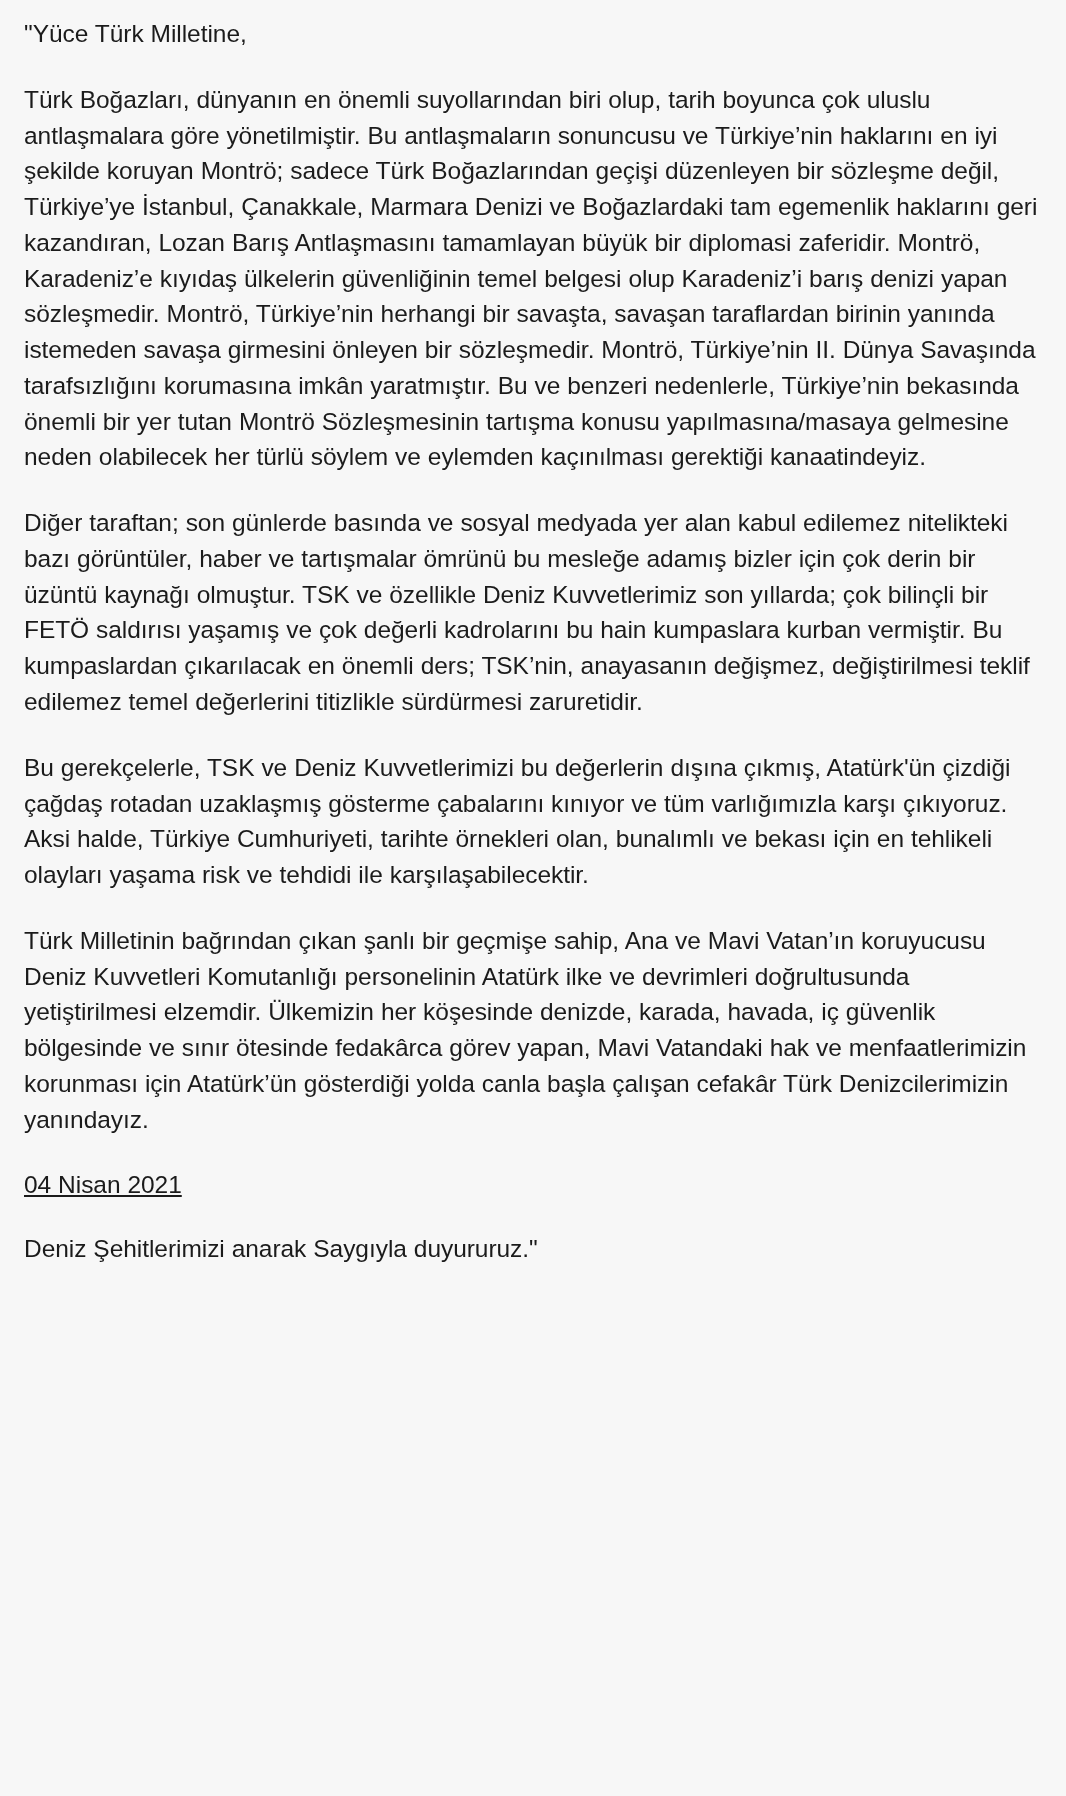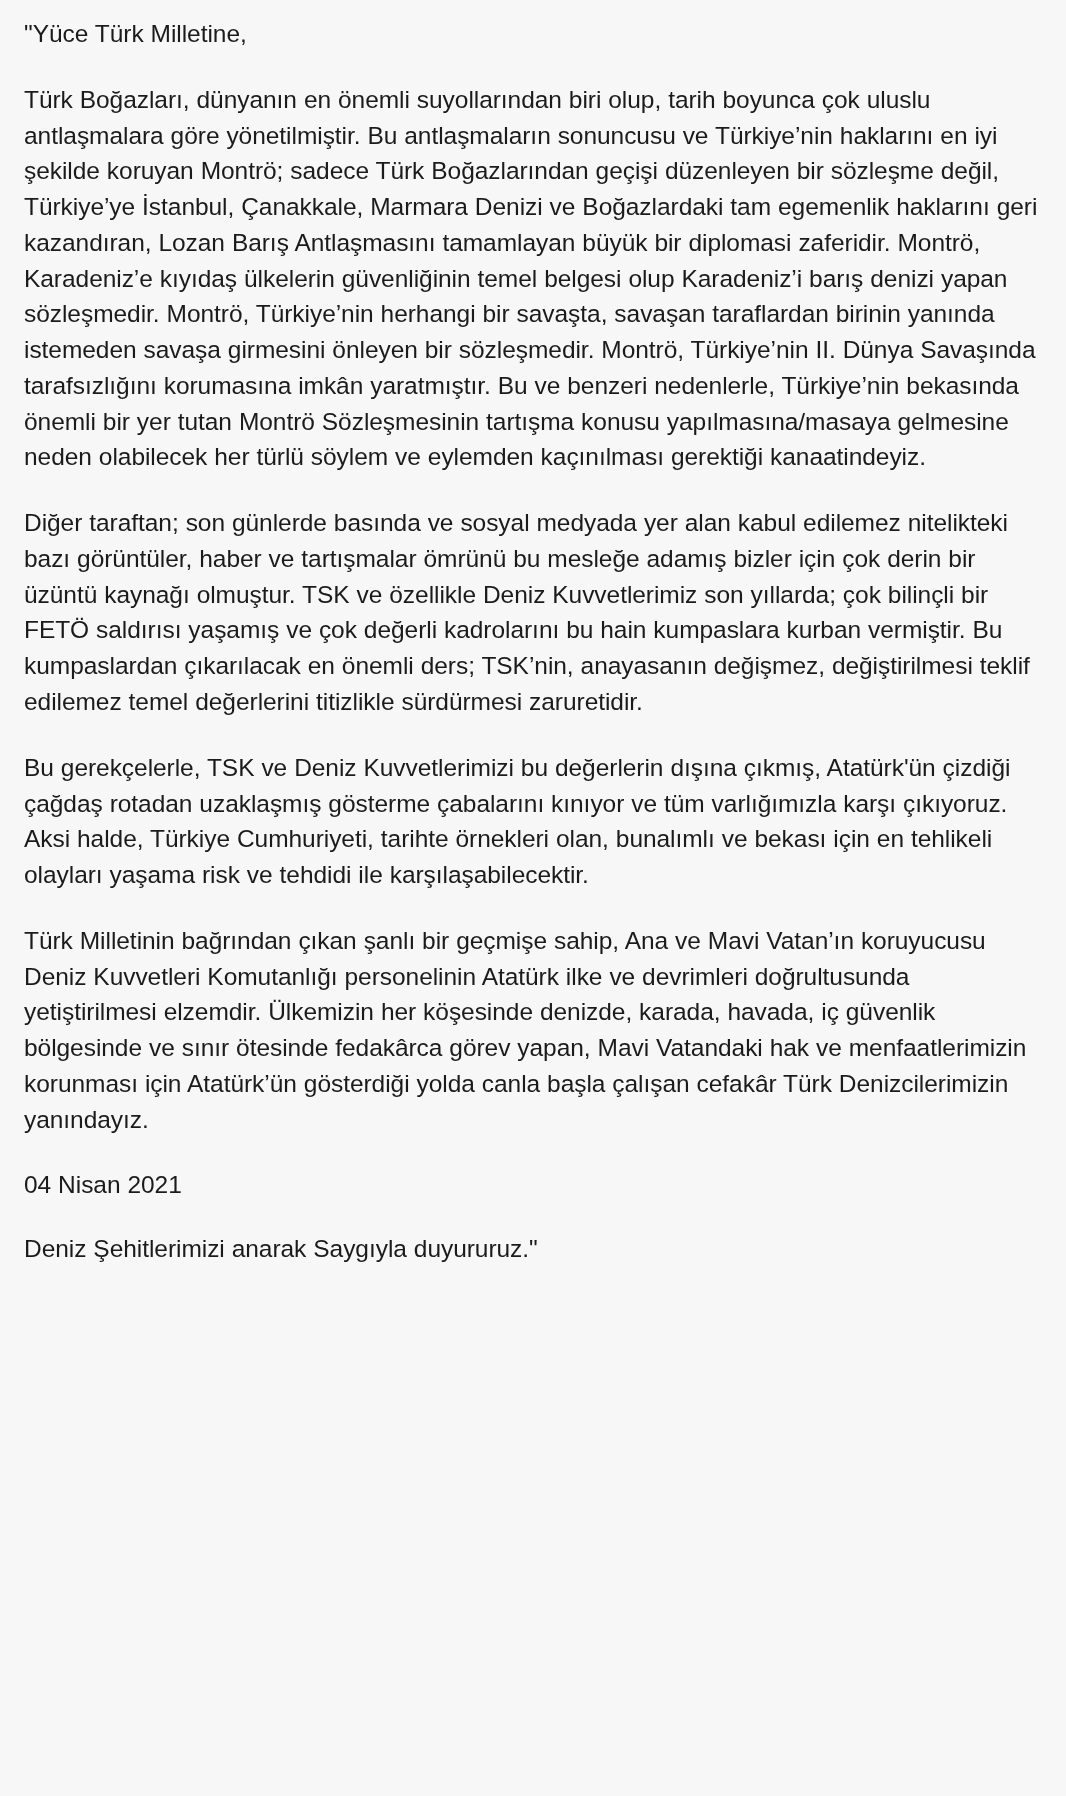--- a/index.html
+++ b/index.html
@@ -36,6 +36,7 @@
   }
   .para.date-line {
     margin-bottom: 28px;
+    text-decoration: underline;
   }
   .para.closing-line {
     margin-bottom: 10px;

